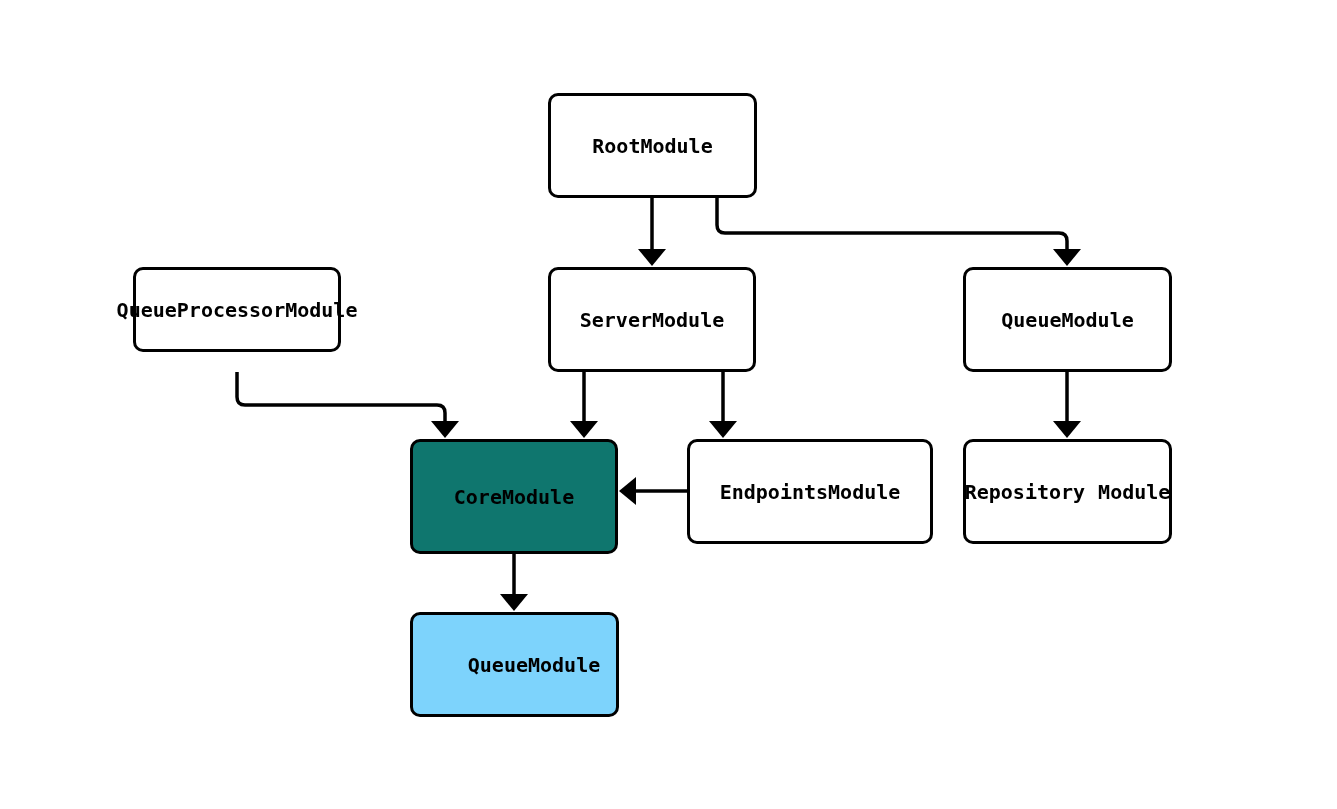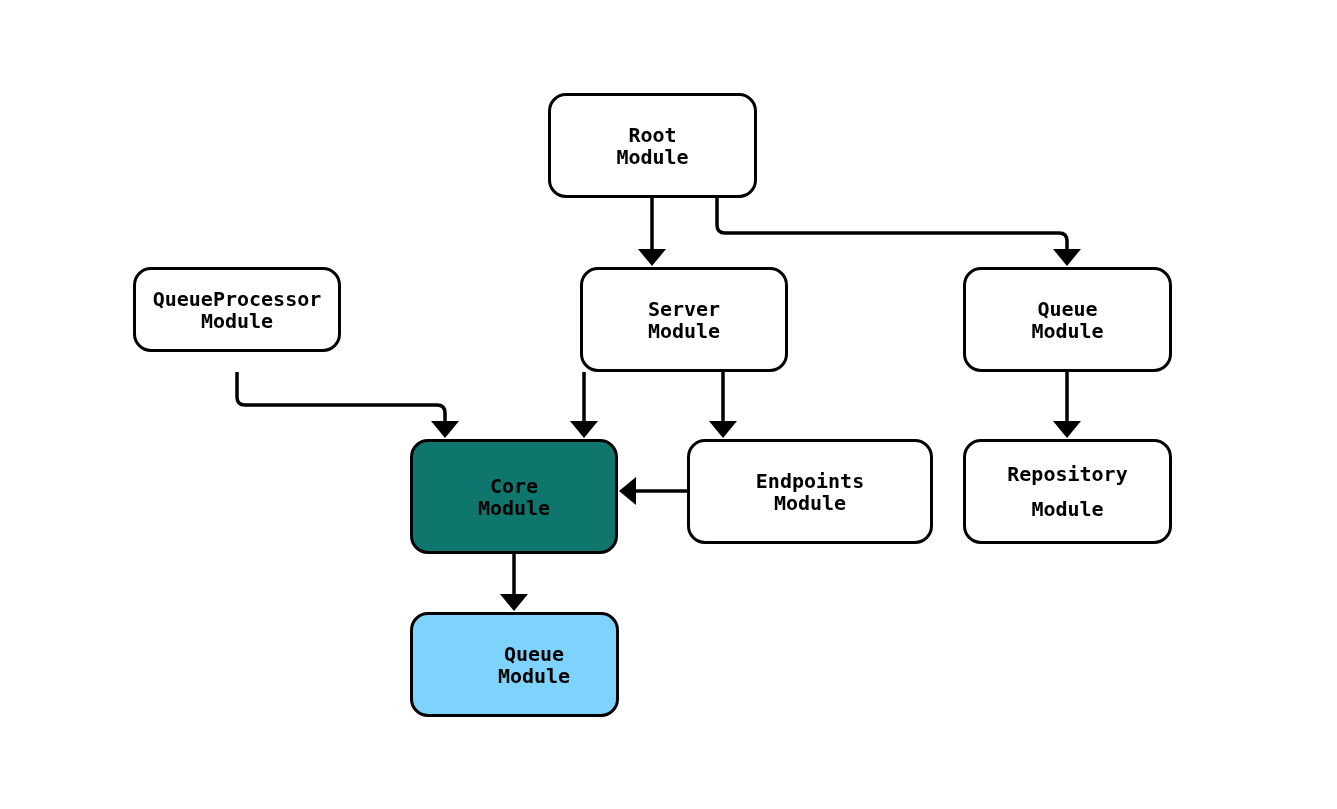--- a/index.html
+++ b/index.html
@@ -26,10 +26,10 @@
     position: absolute;
     box-sizing: border-box;
     border: 3.5px solid #000000;
-    border-radius: 18px;
+    border-radius: 10px;
     background: #ffffff;
     display: flex;
-    flex-direction: column;
+    flex-direction: row;
     align-items: center;
     justify-content: center;
     text-align: right;

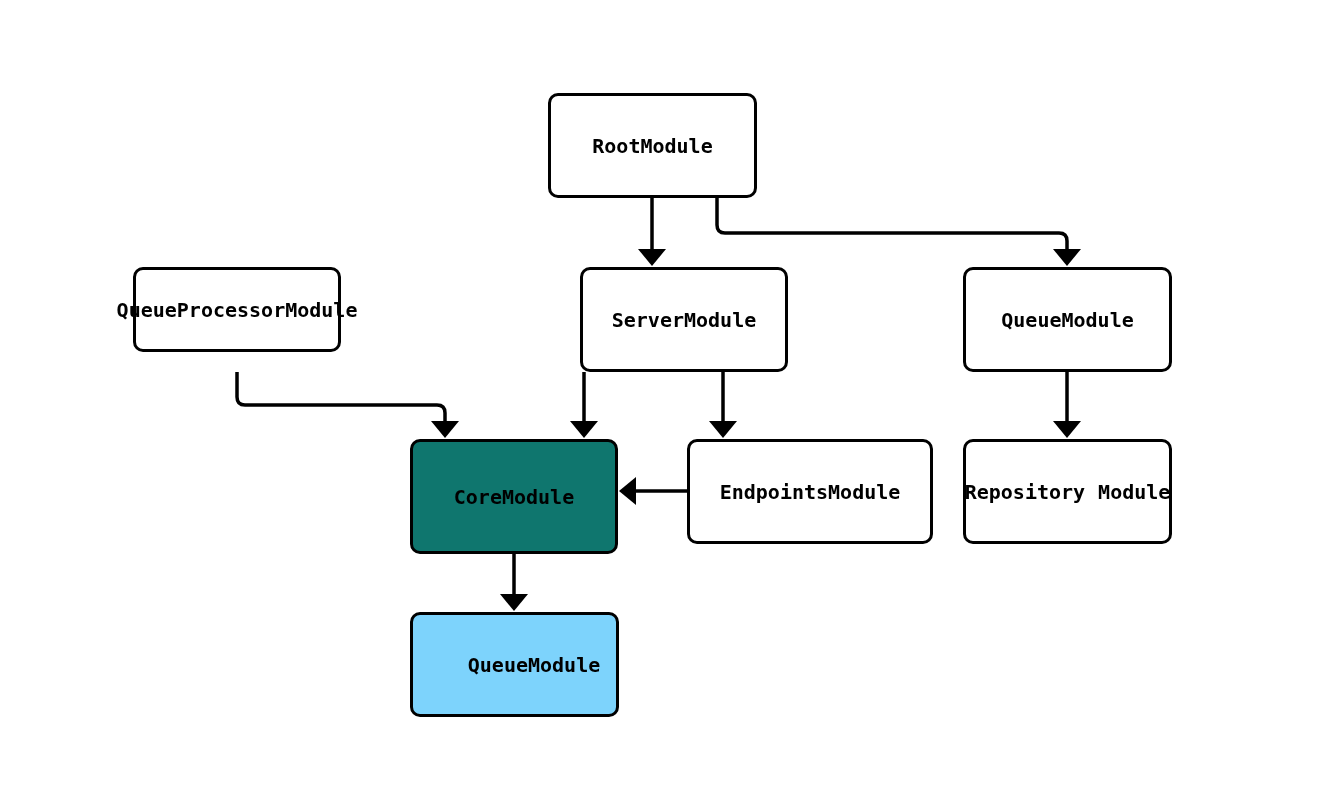--- a/index.html
+++ b/index.html
@@ -74,7 +74,7 @@
         <span class="node-line" style="color: rgb(0, 0, 0);">QueueProcessor</span>
         <span class="node-line" style="color: rgb(0, 0, 0);">Module</span>
       </div>
-      <div class="node" style="left: 548px; top: 267px; width: 208px; height: 105px; background: rgb(255, 255, 255); border-color: rgb(0, 0, 0); margin-left: 32px;">
+      <div class="node" style="left: 548px; top: 267px; width: 208px; height: 105px; background: rgb(255, 255, 255); border-color: rgb(0, 0, 0);">
         <span class="node-line" style="color: rgb(0, 0, 0);">Server</span>
         <span class="node-line" style="color: rgb(0, 0, 0);">Module</span>
       </div>

